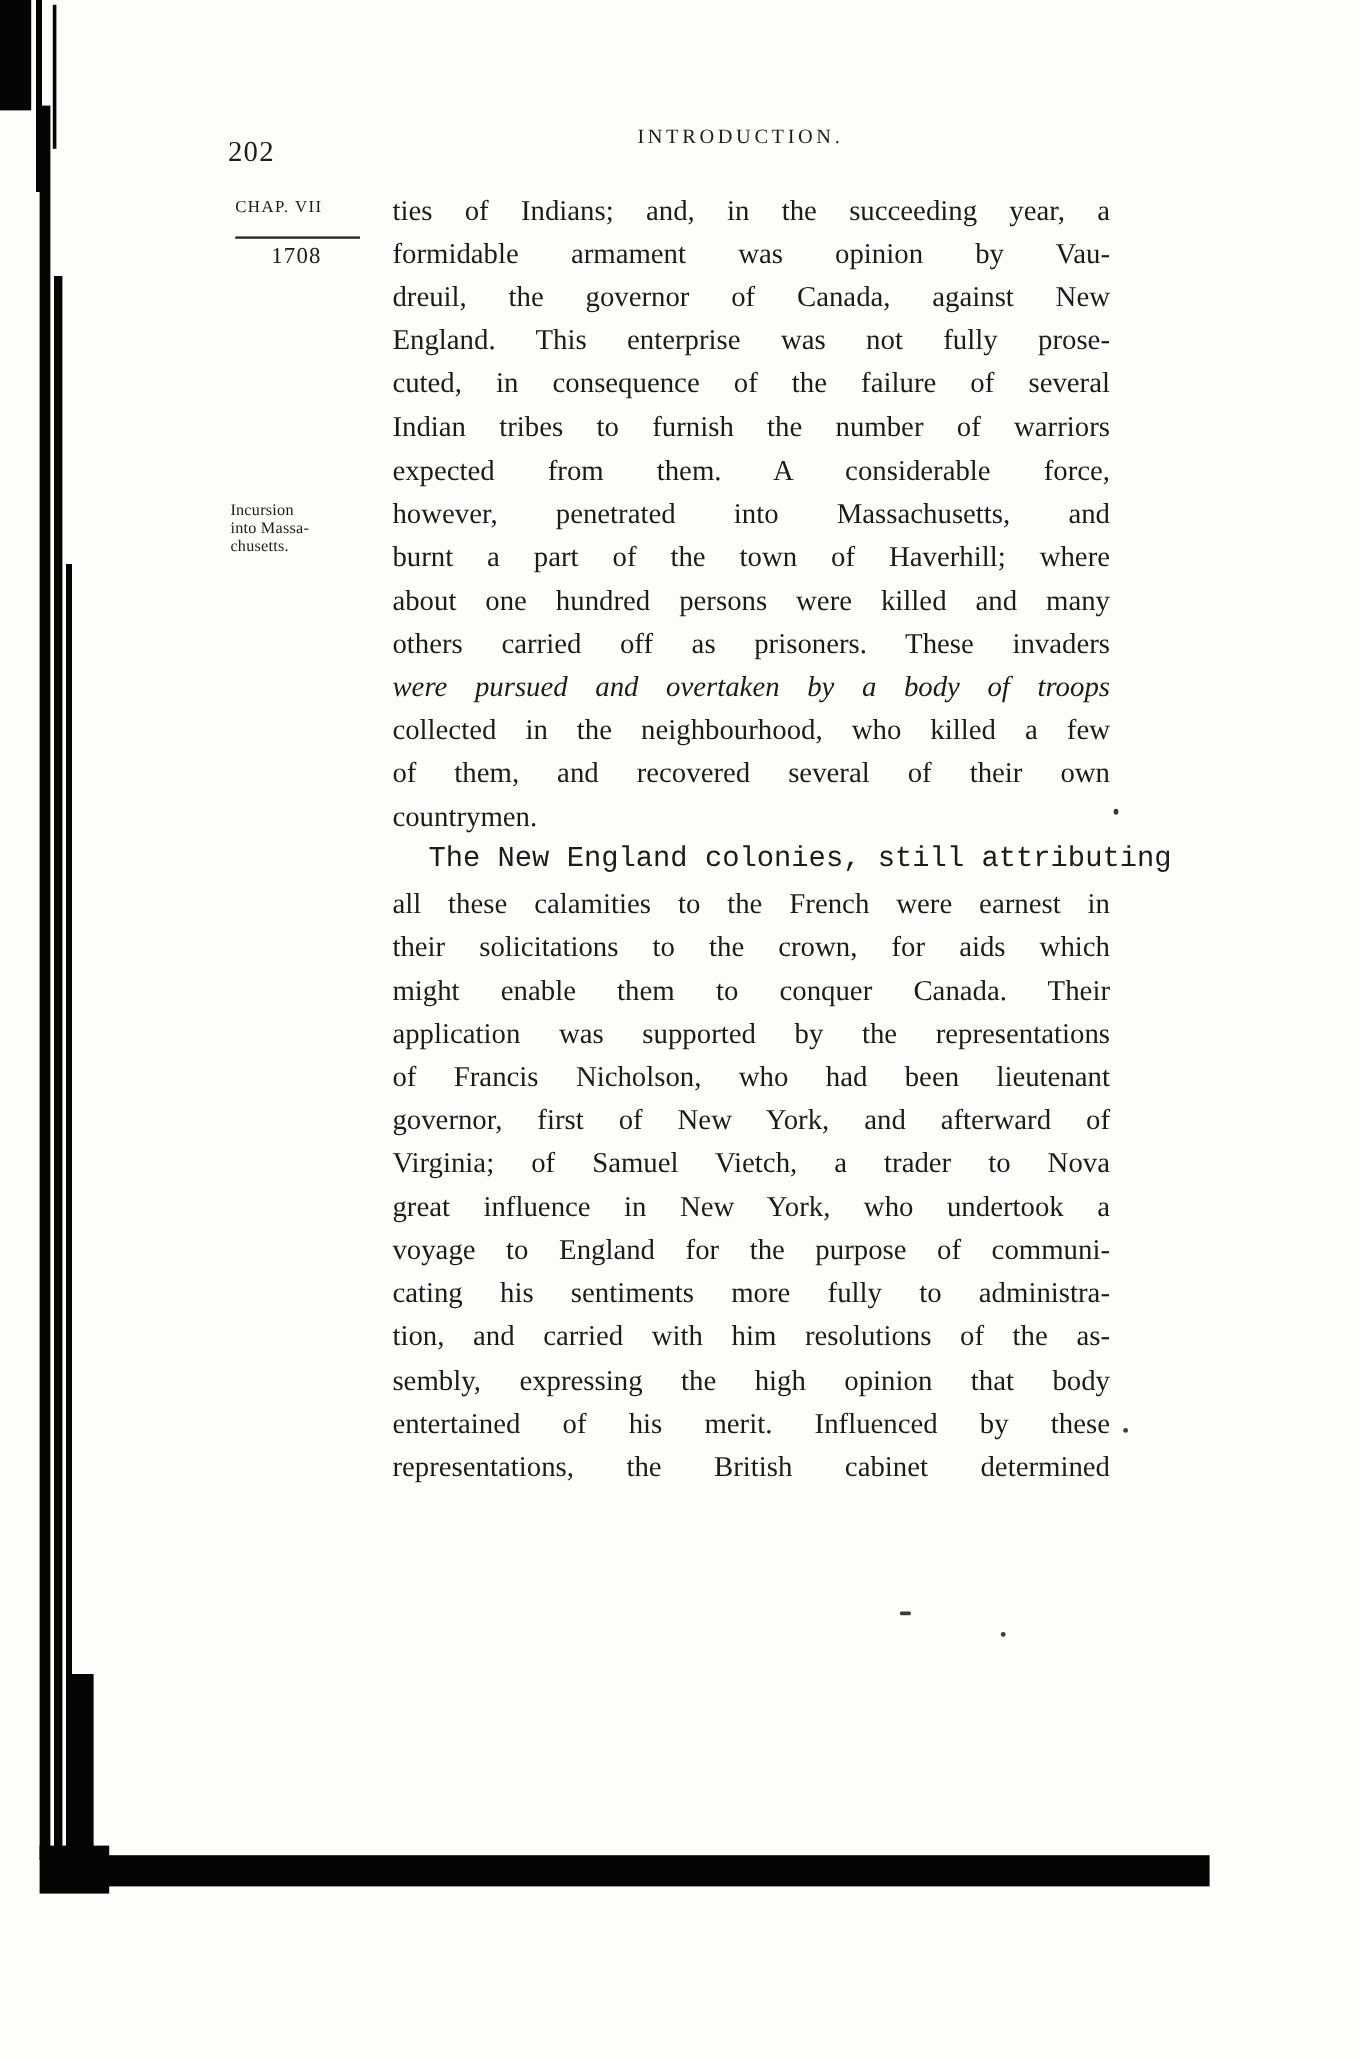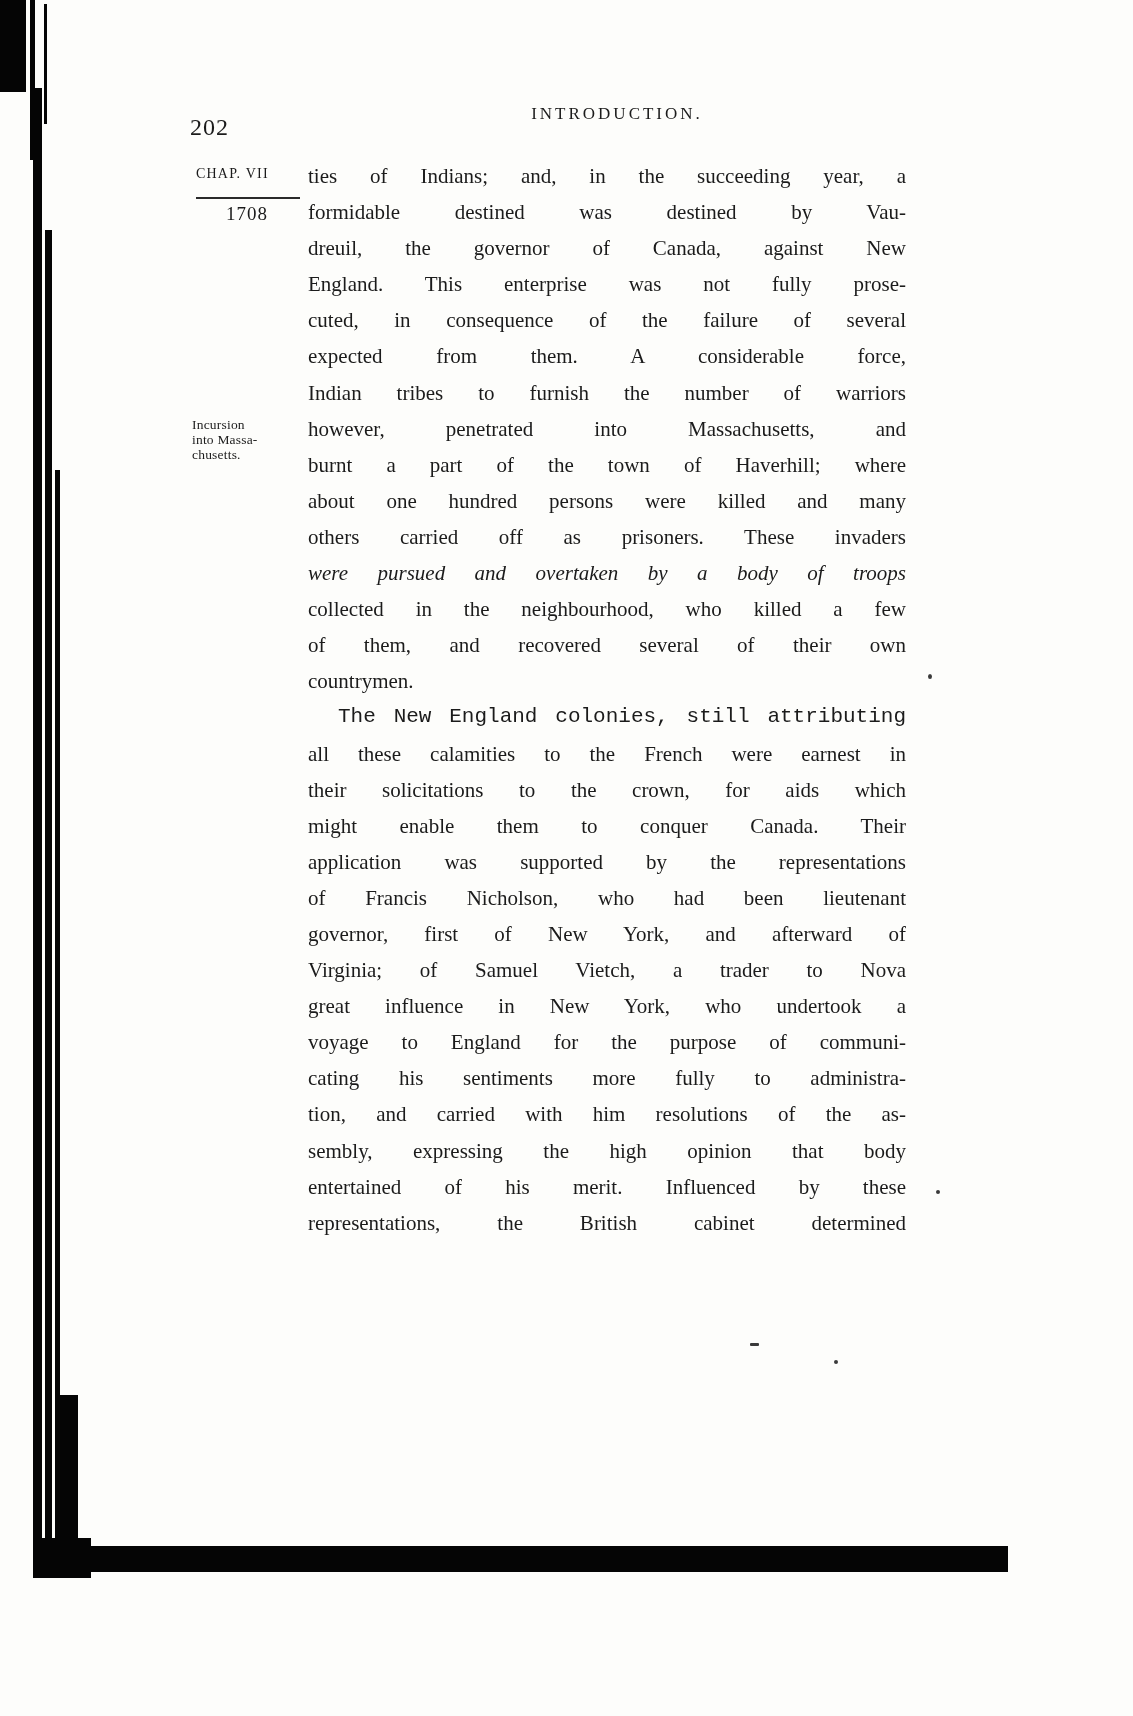--- a/index.html
+++ b/index.html
@@ -88,10 +88,10 @@
   
   .text-col {
     position: absolute;
-    left: 308px;
+    left: 327px;
     top: 158px;
     width: 598px;
-    font-size: 21px;
+    font-size: 24px;
   }
   .line {
     height: 36.1px;

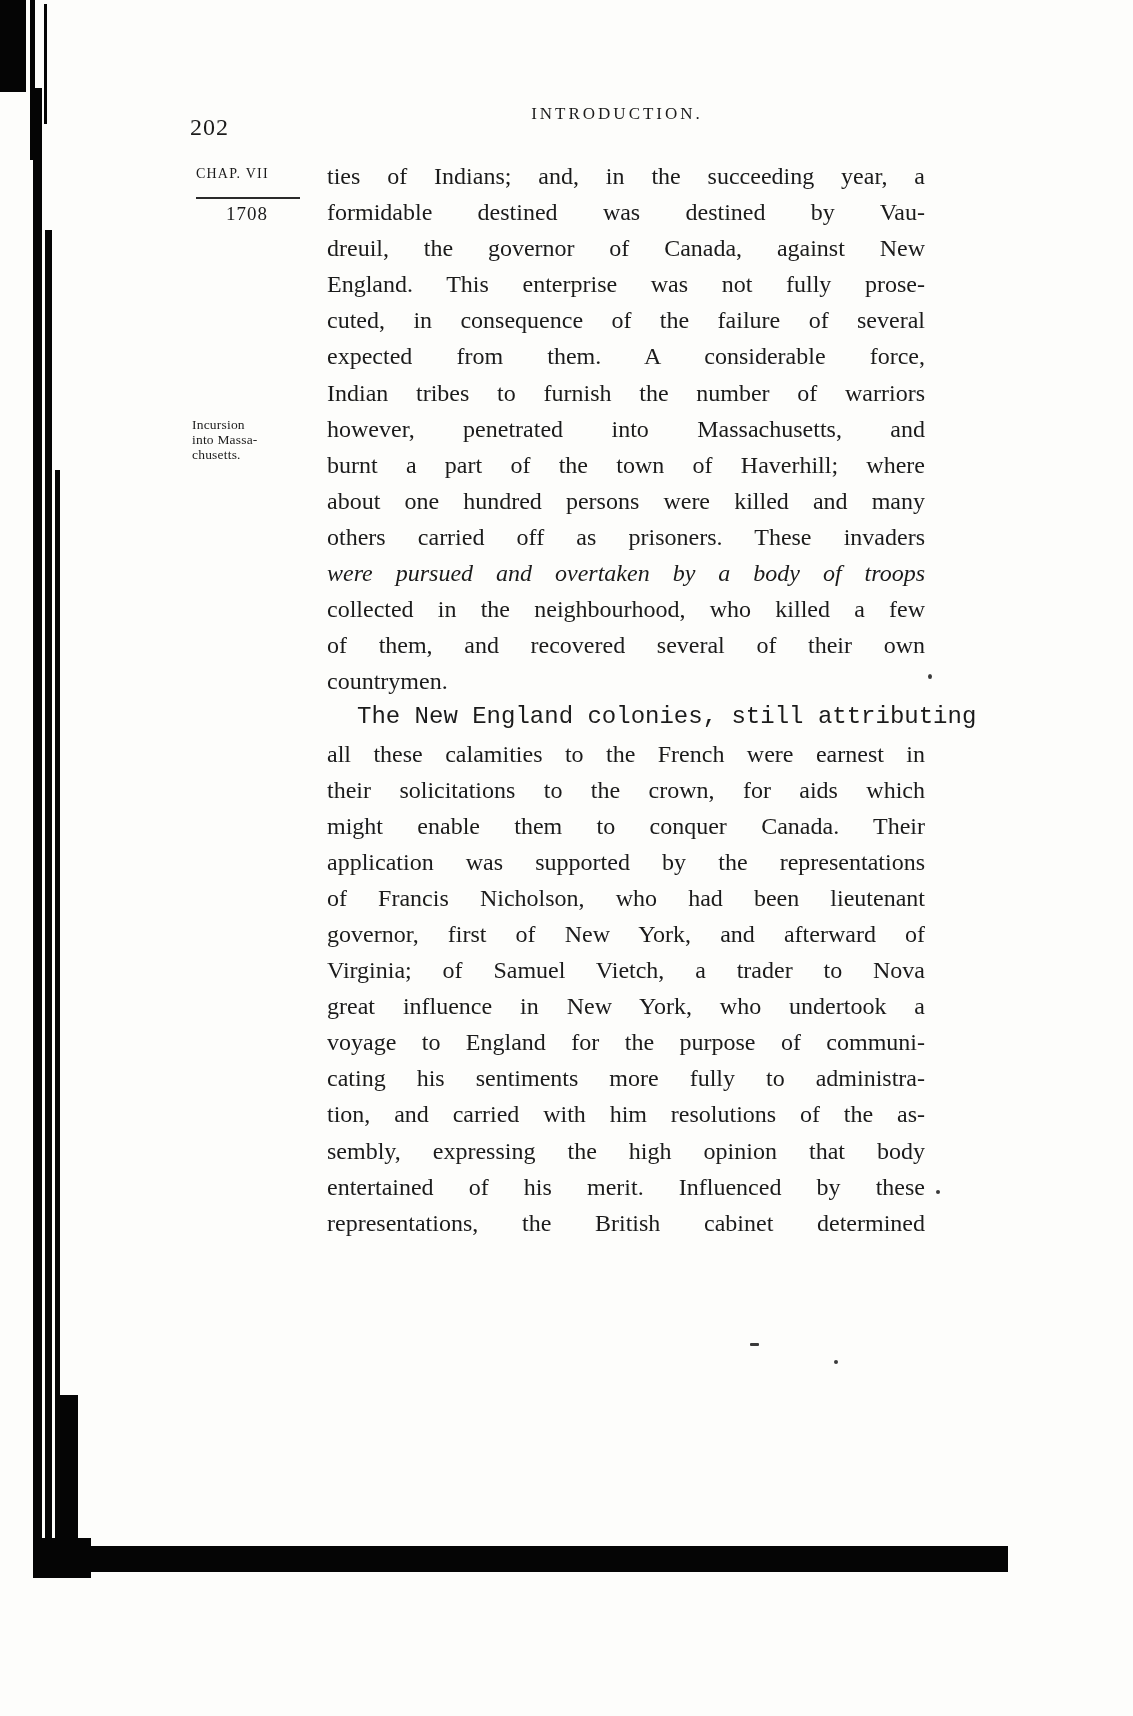--- a/index.html
+++ b/index.html
@@ -145,7 +145,7 @@
 
   <div class="text-col">
     <div class="line">ties of Indians; and, in the succeeding year, a</div>
-    <div class="line">formidable destined was destined by Vau-</div>
+    <div class="line">formidable armament was opinion by Vau-</div>
     <div class="line">dreuil, the governor of Canada, against New</div>
     <div class="line">England. This enterprise was not fully prose-</div>
     <div class="line">cuted, in consequence of the failure of several</div>

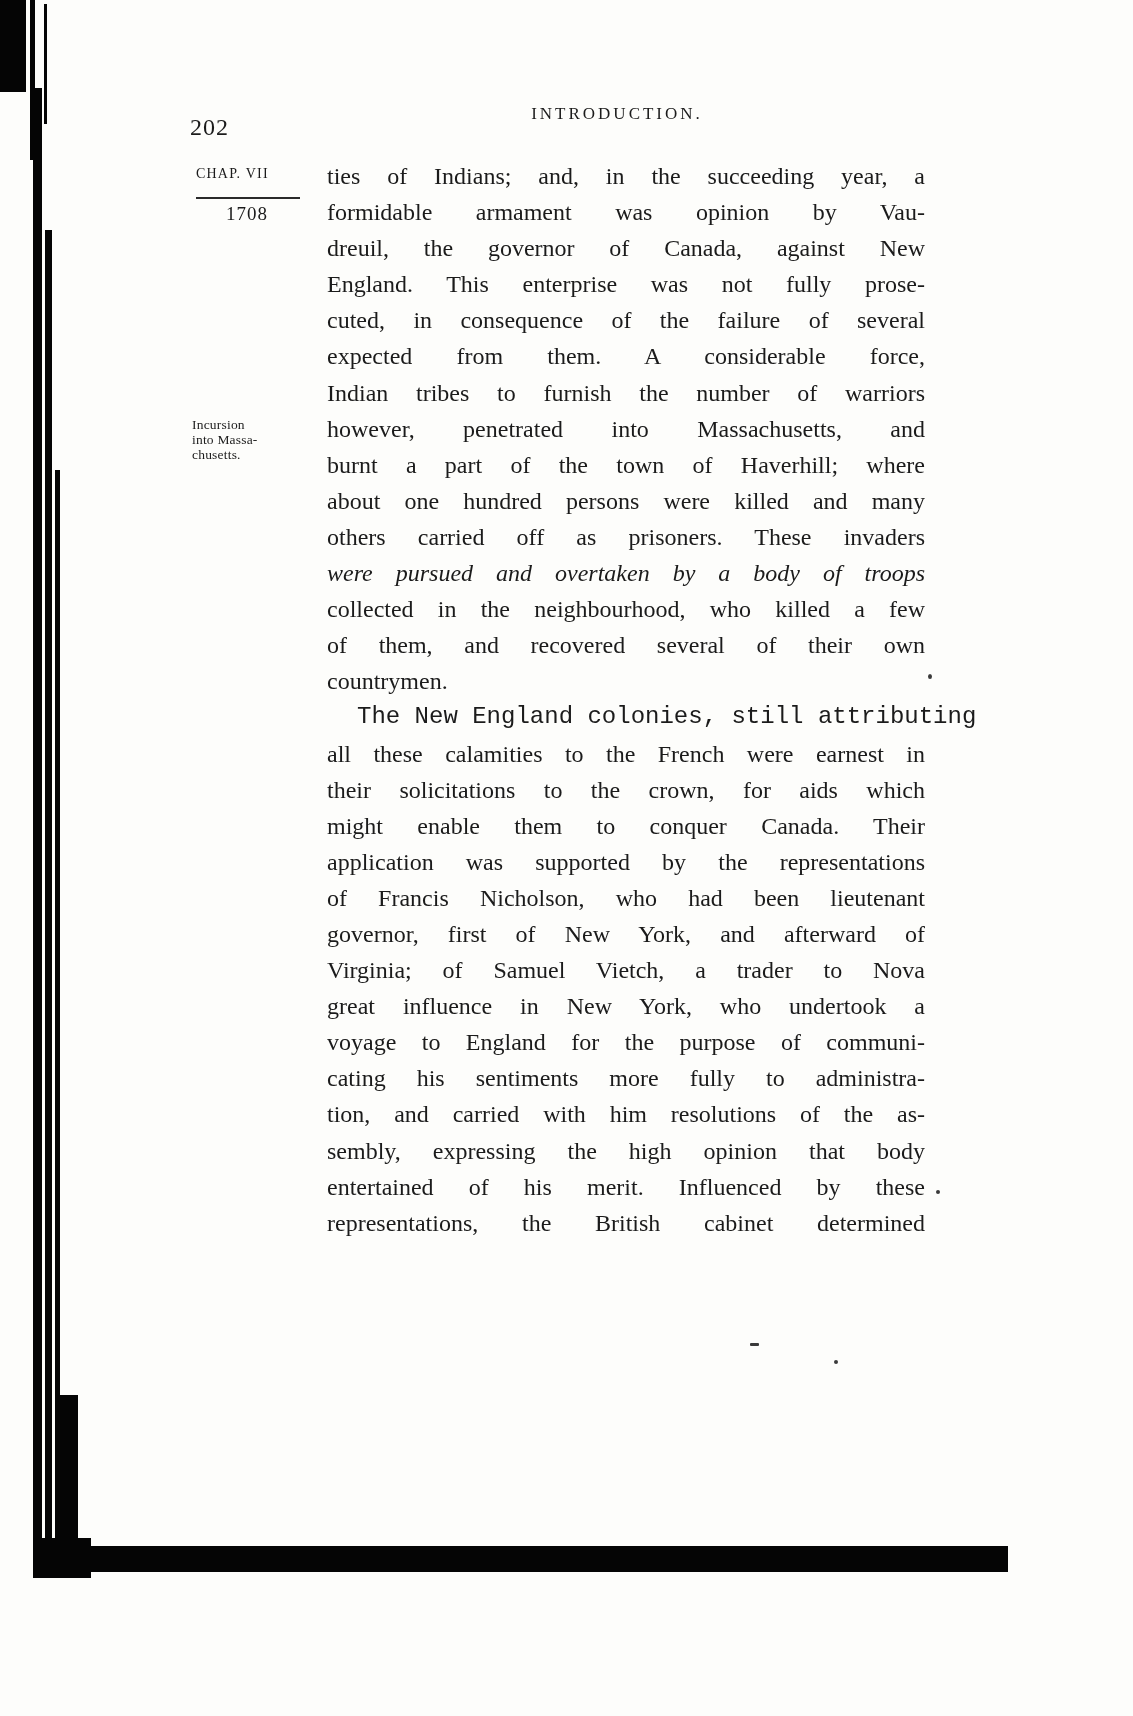--- a/index.html
+++ b/index.html
@@ -149,8 +149,8 @@
     <div class="line">dreuil, the governor of Canada, against New</div>
     <div class="line">England. This enterprise was not fully prose-</div>
     <div class="line">cuted, in consequence of the failure of several</div>
+    <div class="line">Indian tribes to furnish the number of warriors</div>
     <div class="line">expected from them. A considerable force,</div>
-    <div class="line">Indian tribes to furnish the number of warriors</div>
     <div class="line">however, penetrated into Massachusetts, and</div>
     <div class="line">burnt a part of the town of Haverhill; where</div>
     <div class="line">about one hundred persons were killed and many</div>

